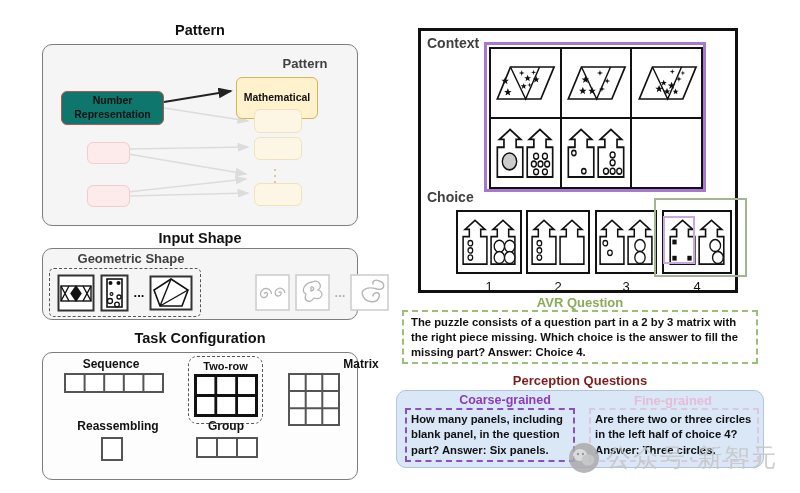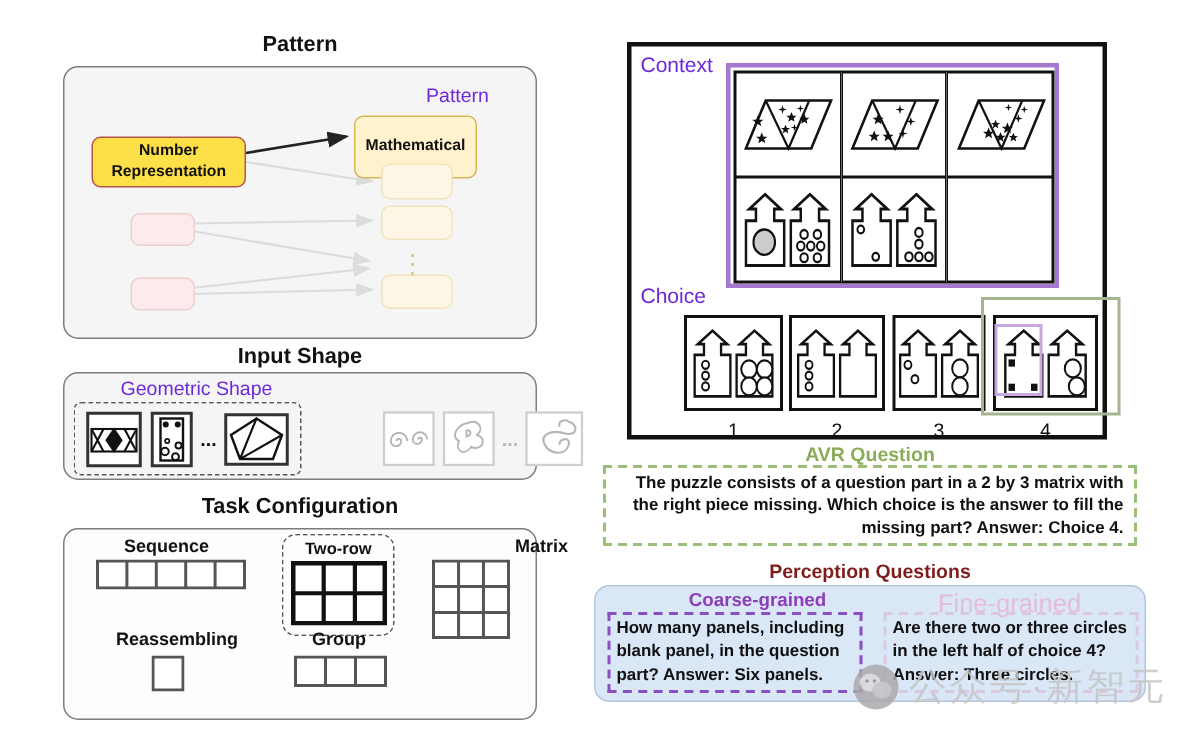--- a/index.html
+++ b/index.html
@@ -7,7 +7,7 @@
          font-family:"Liberation Sans",sans-serif;color:#111;}
   .abs{position:absolute;}
   .ttl{font-weight:bold;font-size:14.5px;text-align:center;color:#111;}
-  .hdg{font-weight:normal;font-size:13px;text-align:center;color:#6d28d9;}
+  .hdg{font-weight:bold;font-size:13px;text-align:center;color:#404040;}
   .sml{font-weight:bold;font-size:12px;text-align:center;color:#111;}
 
   

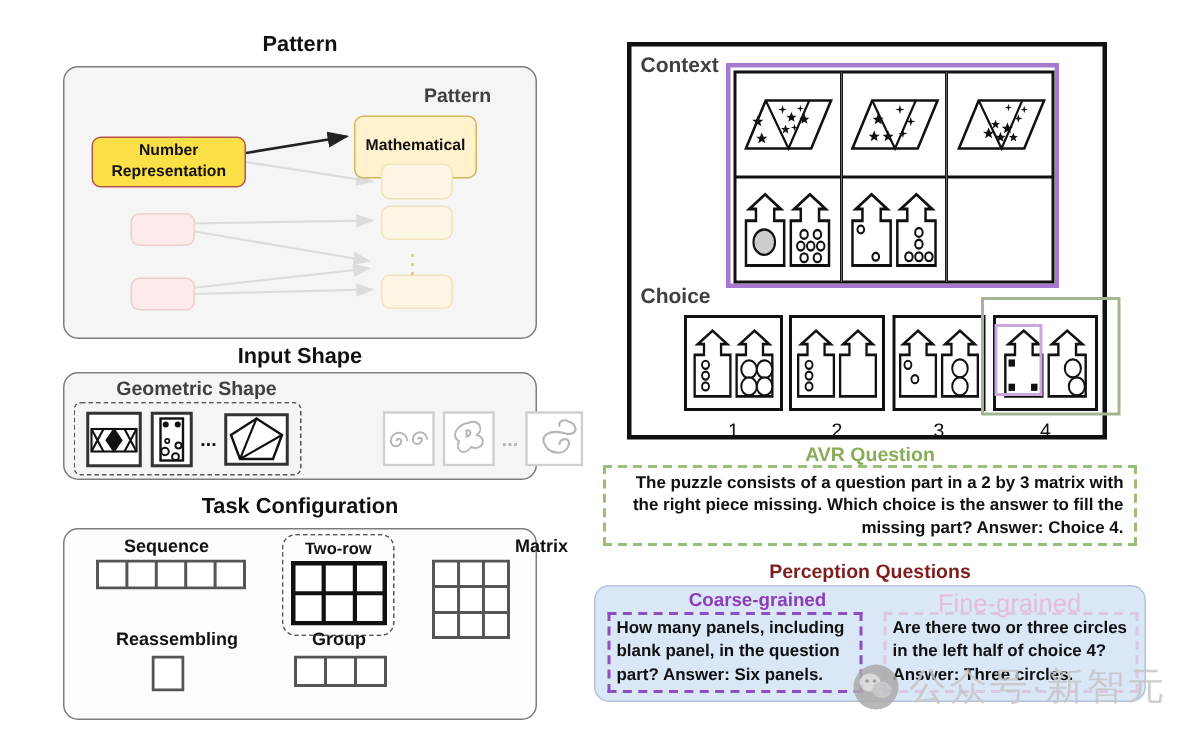--- a/index.html
+++ b/index.html
@@ -17,7 +17,7 @@
   
   .node{box-sizing:border-box;border-radius:6px;display:flex;flex-direction:column;
         align-items:center;justify-content:center;font-weight:bold;font-size:10.5px;line-height:1.3;}
-  .nr{background:#fde047;border:1.5px solid #b85450;}
+  .nr{background:#0f766e;border:1.5px solid #b85450;}
   .math{background:#fff2cc;border:1.5px solid #d6b656;}
   .ghost-p{background:#fcebea;border:1.5px solid #eccfce;border-radius:6px;}
   .ghost-y{background:#fdf6e4;border:1.5px solid #f0e2bb;border-radius:6px;}

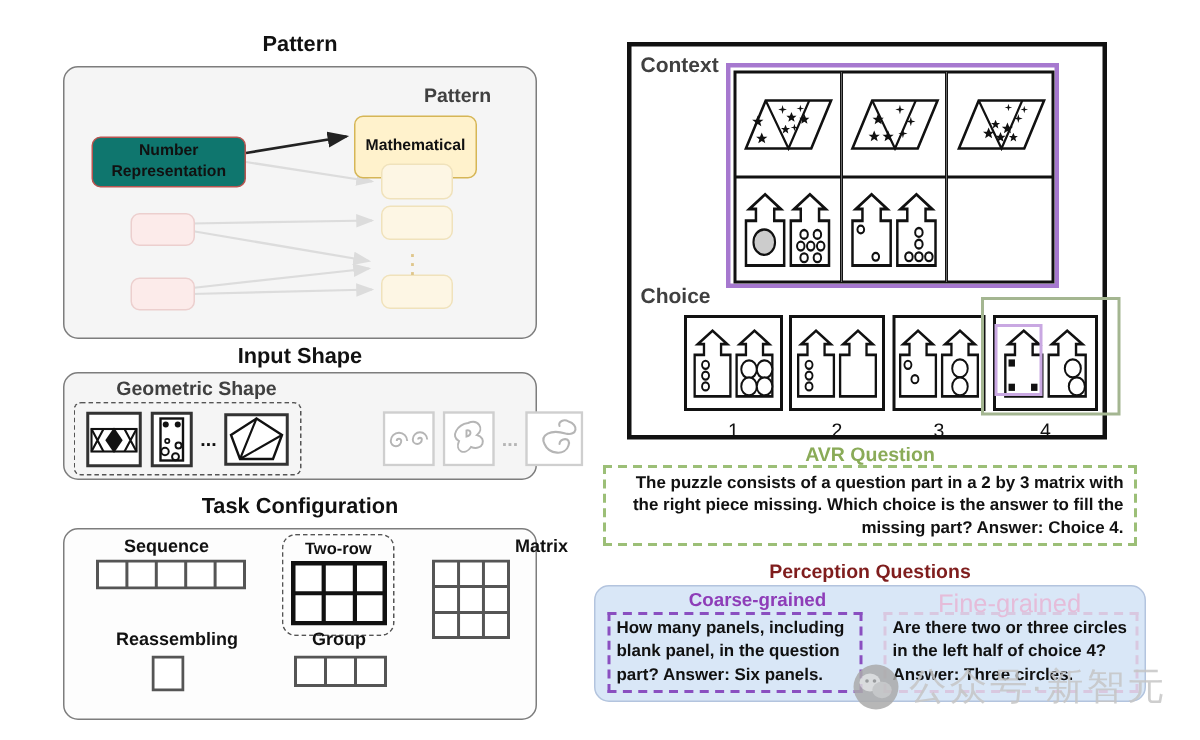--- a/index.html
+++ b/index.html
@@ -327,7 +327,7 @@
   <div class="abs purple-hl" style="left:663px;top:216px;width:32px;height:48px;z-index:6;"></div>
 
   <div class="abs avr-lbl" style="left:402px;top:295px;width:356px;">AVR Question</div>
-  <div class="abs avr-box" style="left:402px;top:310px;width:356px;height:54px;text-align:right;">The puzzle consists of a question part in a 2 by 3 matrix with the right piece missing. Which choice is the answer to fill the missing part? Answer: Choice 4.</div>
+  <div class="abs avr-box" style="left:402px;top:310px;width:356px;height:54px;">The puzzle consists of a question part in a 2 by 3 matrix with the right piece missing. Which choice is the answer to fill the missing part? Answer: Choice 4.</div>
 
   <div class="abs perc-lbl" style="left:396px;top:373px;width:368px;">Perception Questions</div>
 

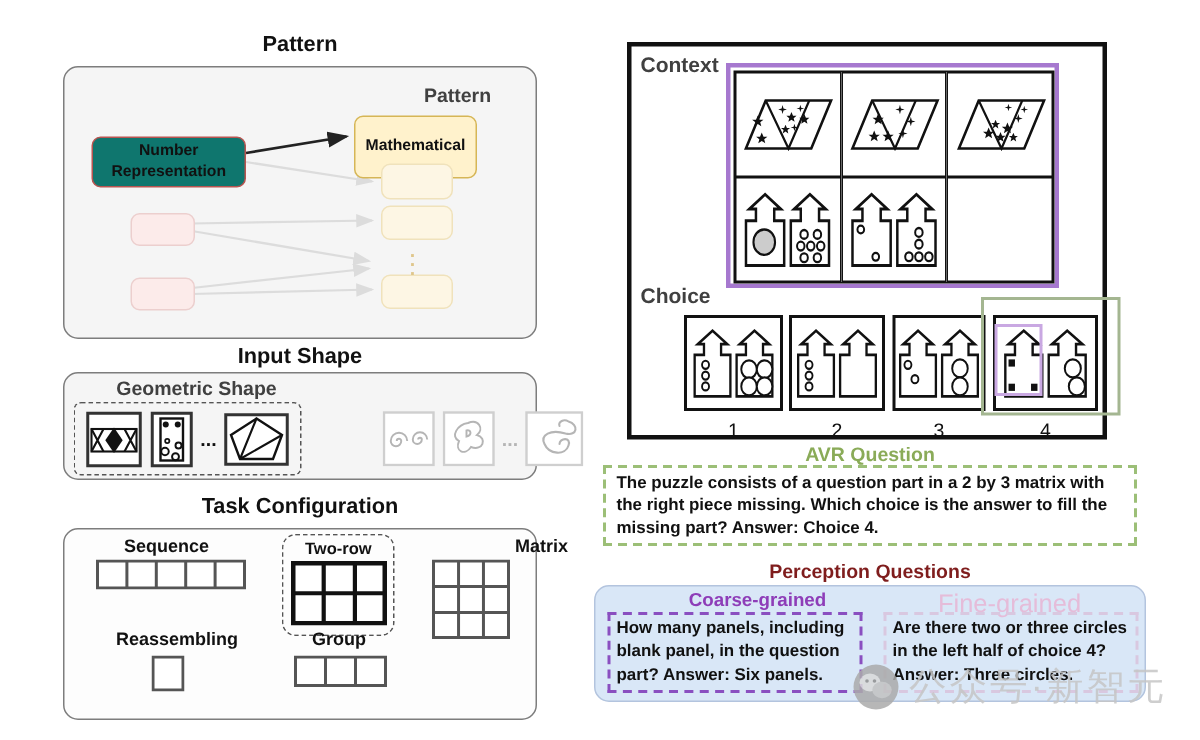--- a/index.html
+++ b/index.html
@@ -51,7 +51,7 @@
   .perc-lbl{font-weight:bold;font-size:13px;text-align:center;color:#7f1d1d;}
   .bluebox{background:#d9e7f7;border:1.5px solid #b3c4de;border-radius:10px;box-sizing:border-box;}
   .coarse-lbl{font-weight:bold;font-size:12.5px;text-align:center;color:#8e3db8;}
-  .fine-lbl{font-weight:normal;font-size:17px;text-align:center;color:#e5bcd9;}
+  .fine-lbl{font-weight:bold;font-size:13px;text-align:center;color:#e5bcd9;}
   .qbox{box-sizing:border-box;padding:2px 4px;font-weight:bold;font-size:11.3px;line-height:1.35;color:#111;}
   .qbox.coarse{border:2px dashed #8a4fc0;}
   .qbox.fine{border:2px dashed #d9c8e0;}

